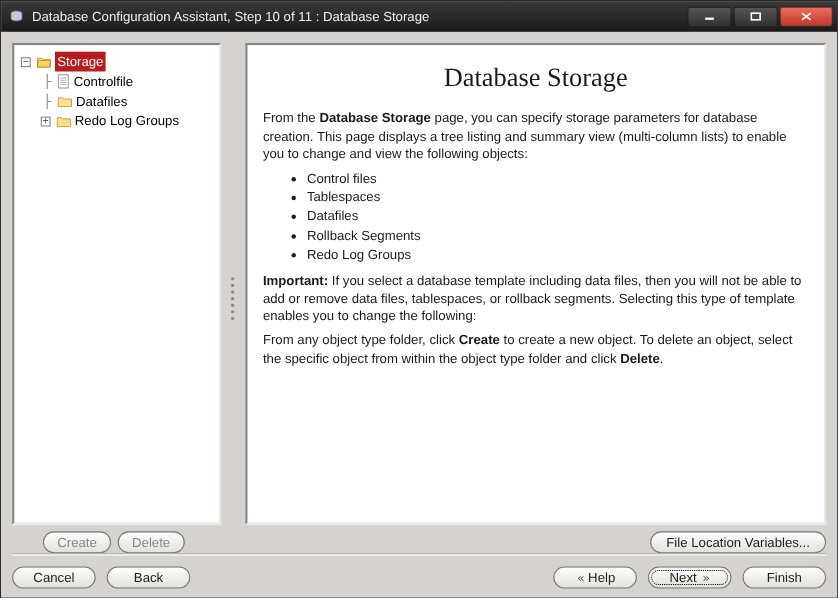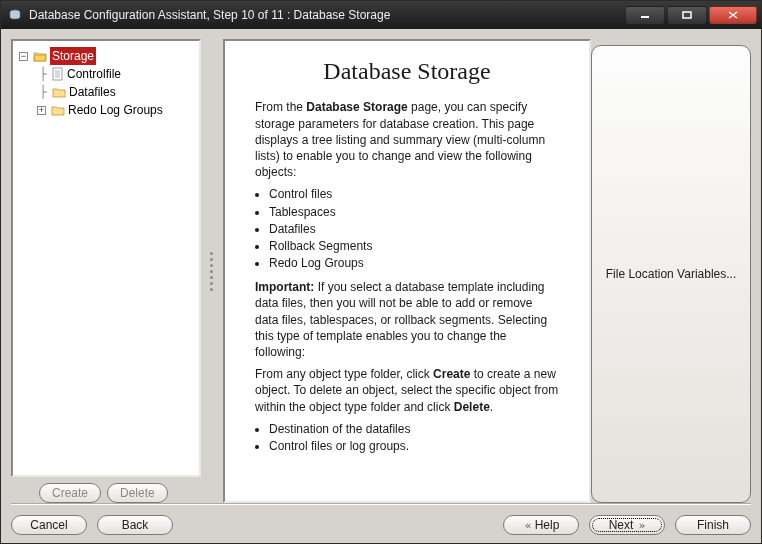--- a/index.html
+++ b/index.html
@@ -137,7 +137,7 @@
   .content-wrap {
     flex:1;
     display:flex;
-    flex-direction:row;
+    flex-direction:column;
     min-width:0;
   }
   .content {

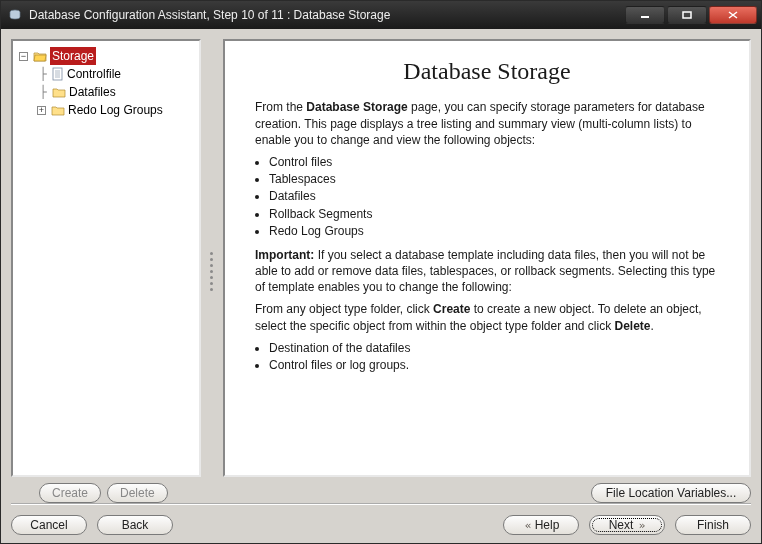--- a/index.html
+++ b/index.html
@@ -159,7 +159,7 @@
     font-size: 24px;
     margin: 4px 0 12px 0;
   }
-  .content p { margin: 6px 16px; }
+  .content p { margin: 6px 0; }
   .content ul { margin: 4px 0 8px 0; padding-left: 28px; }
   .content li { margin: 1px 2px; list-style: disc; }
   .content .bold { font-weight: bold; }

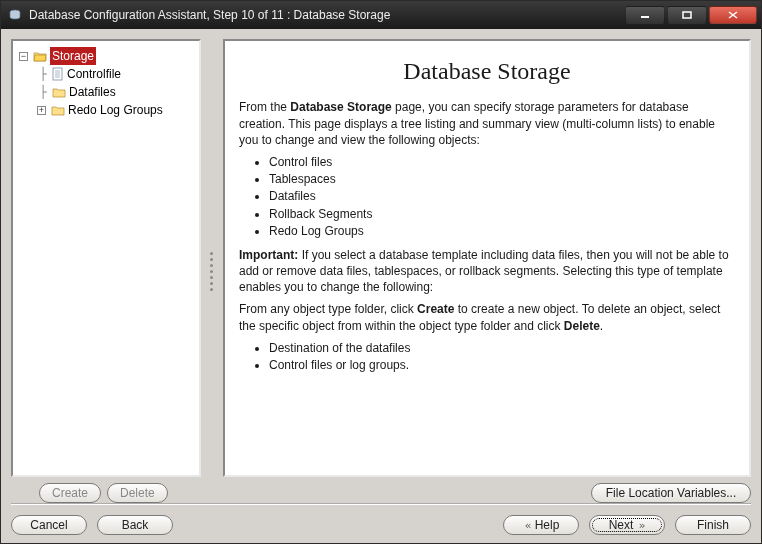--- a/index.html
+++ b/index.html
@@ -161,7 +161,7 @@
   }
   .content p { margin: 6px 0; }
   .content ul { margin: 4px 0 8px 0; padding-left: 28px; }
-  .content li { margin: 1px 2px; list-style: disc; }
+  .content li { margin: 1px 12px; list-style: disc; }
   .content .bold { font-weight: bold; }
   .content .ital { font-style: italic; }
   .rightactions {

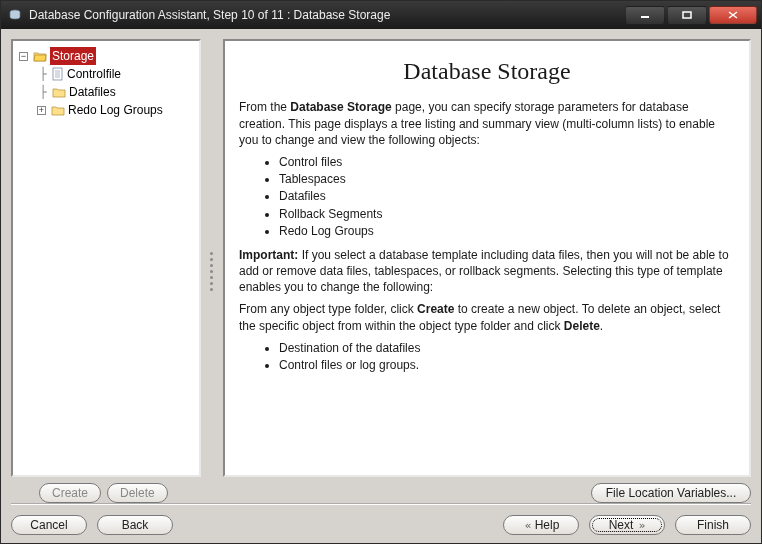--- a/index.html
+++ b/index.html
@@ -291,10 +291,6 @@
           <p>
             <span>From any object type folder, click </span><span class="bold">Create</span><span> to create a new object. To delete an object, select the specific object from within the object type folder and click </span><span class="bold">Delete</span><span>.</span>
           </p>
-          <ul>
-            <li>Destination of the datafiles</li>
-            <li>Control files or log groups.</li>
-          </ul>
         </div>
         <div class="rightactions">
           <button class="btn" style="min-width:160px">File Location Variables...</button>

